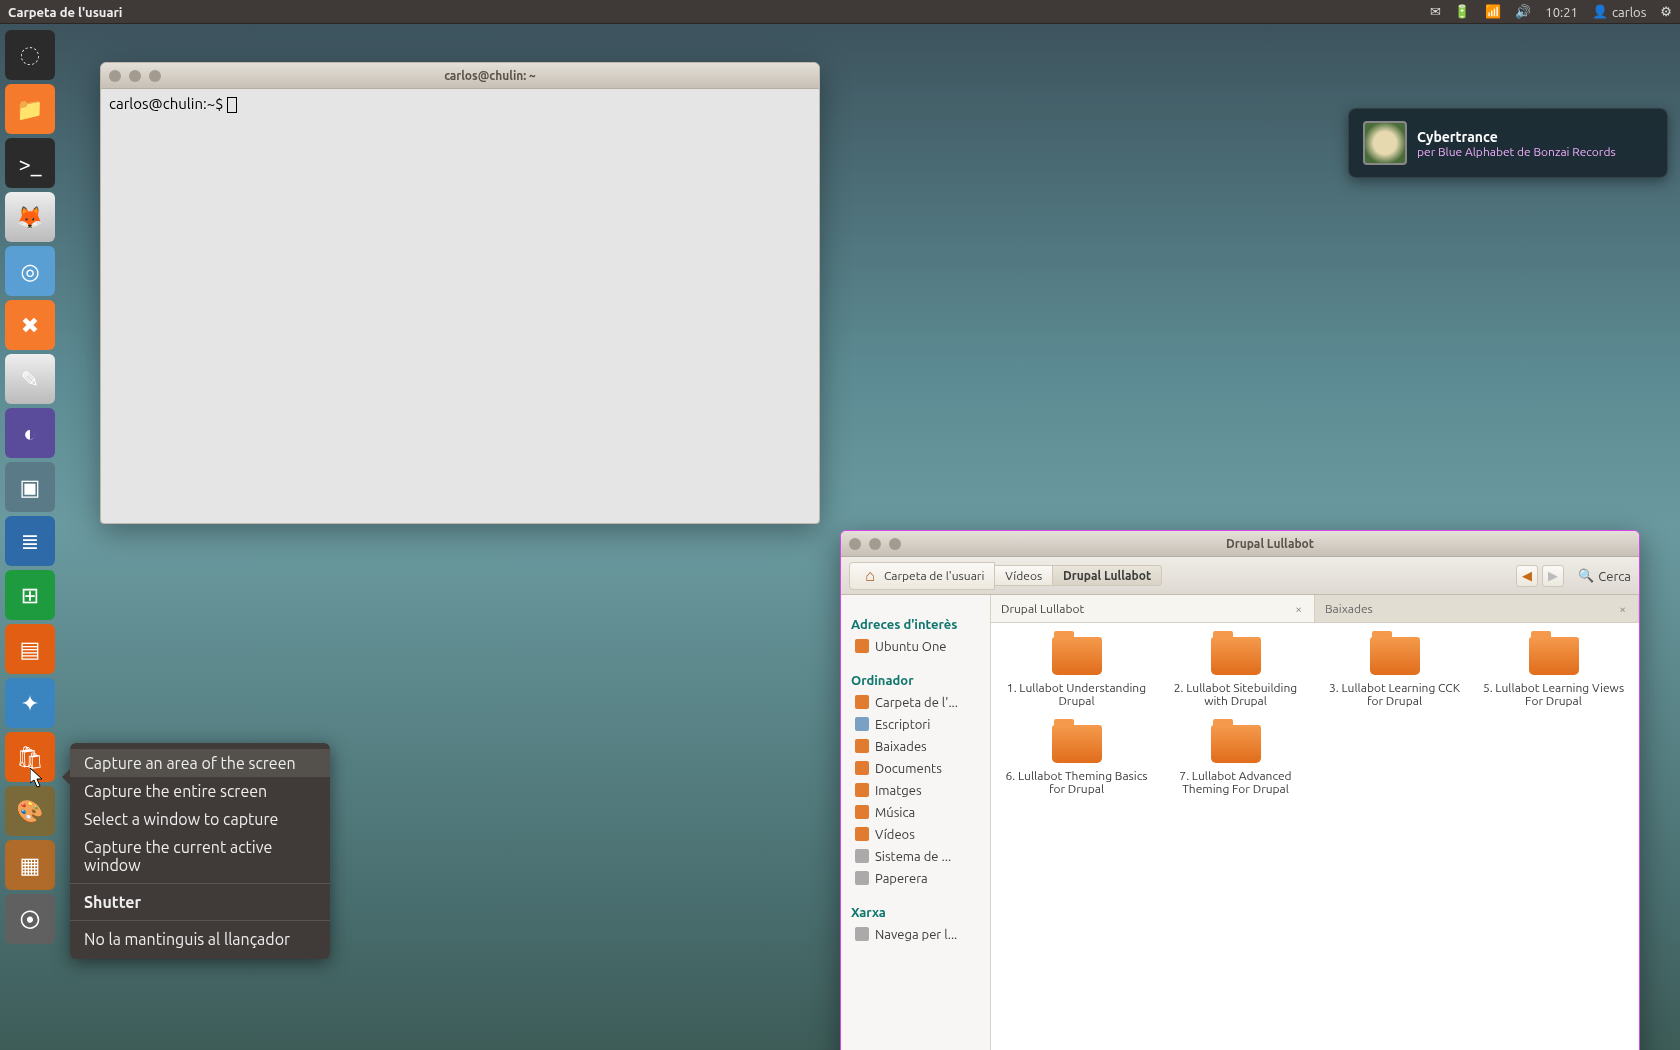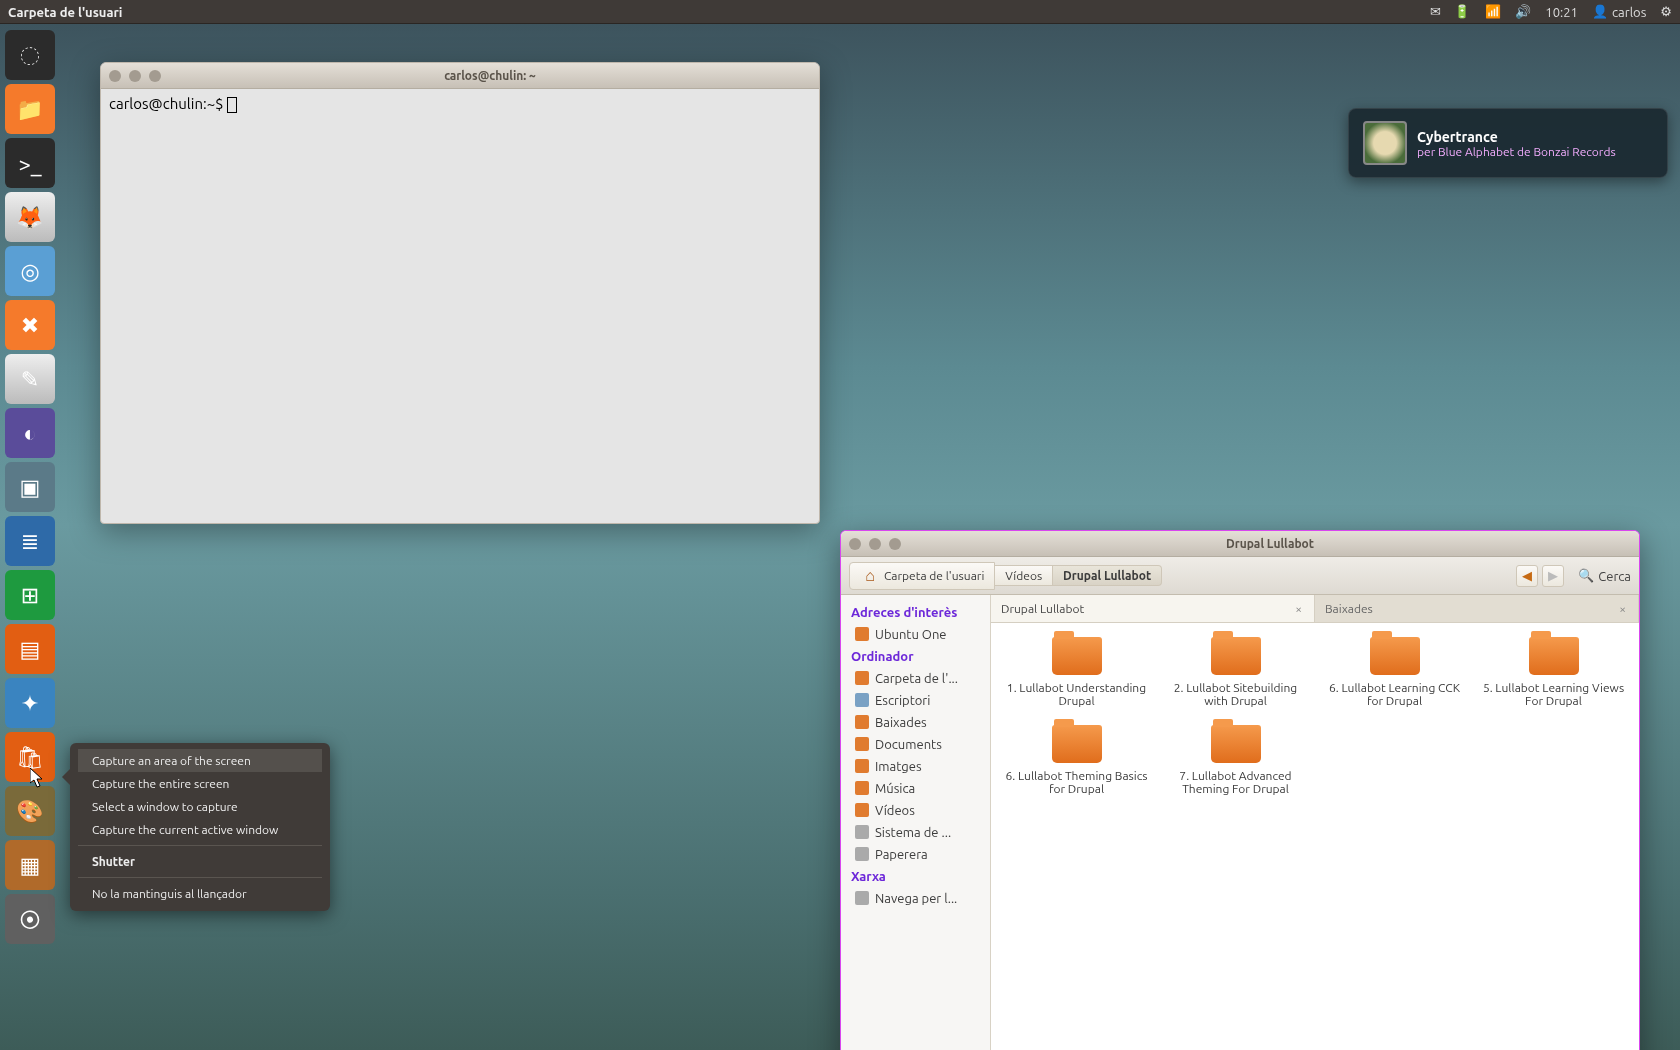--- a/index.html
+++ b/index.html
@@ -107,7 +107,7 @@
 .tb-search { display:flex; align-items:center; gap:4px; margin-left:8px; color:#444; }
 .files-body { flex:1; display:flex; }
 .files-sidebar { width:150px; background:#f7f6f4; border-right:1px solid #d8d2c5; overflow:hidden; padding-top:6px; }
-.sb-heading { font-weight:bold; padding:4px 10px; color:#6d28d9; }
+.sb-heading { font-weight:bold; padding:4px 10px; color:#0f766e;margin-top:12px; }
 .sb-item { padding:4px 10px 4px 14px; display:flex; align-items:center; gap:6px; white-space:nowrap; overflow:hidden; text-overflow:ellipsis; cursor:pointer; }
 .sb-item .si { width:14px;height:14px; display:inline-block; background:#e07b2f; border-radius:2px; }
 .sb-item .si.drive { background:#aaa; }

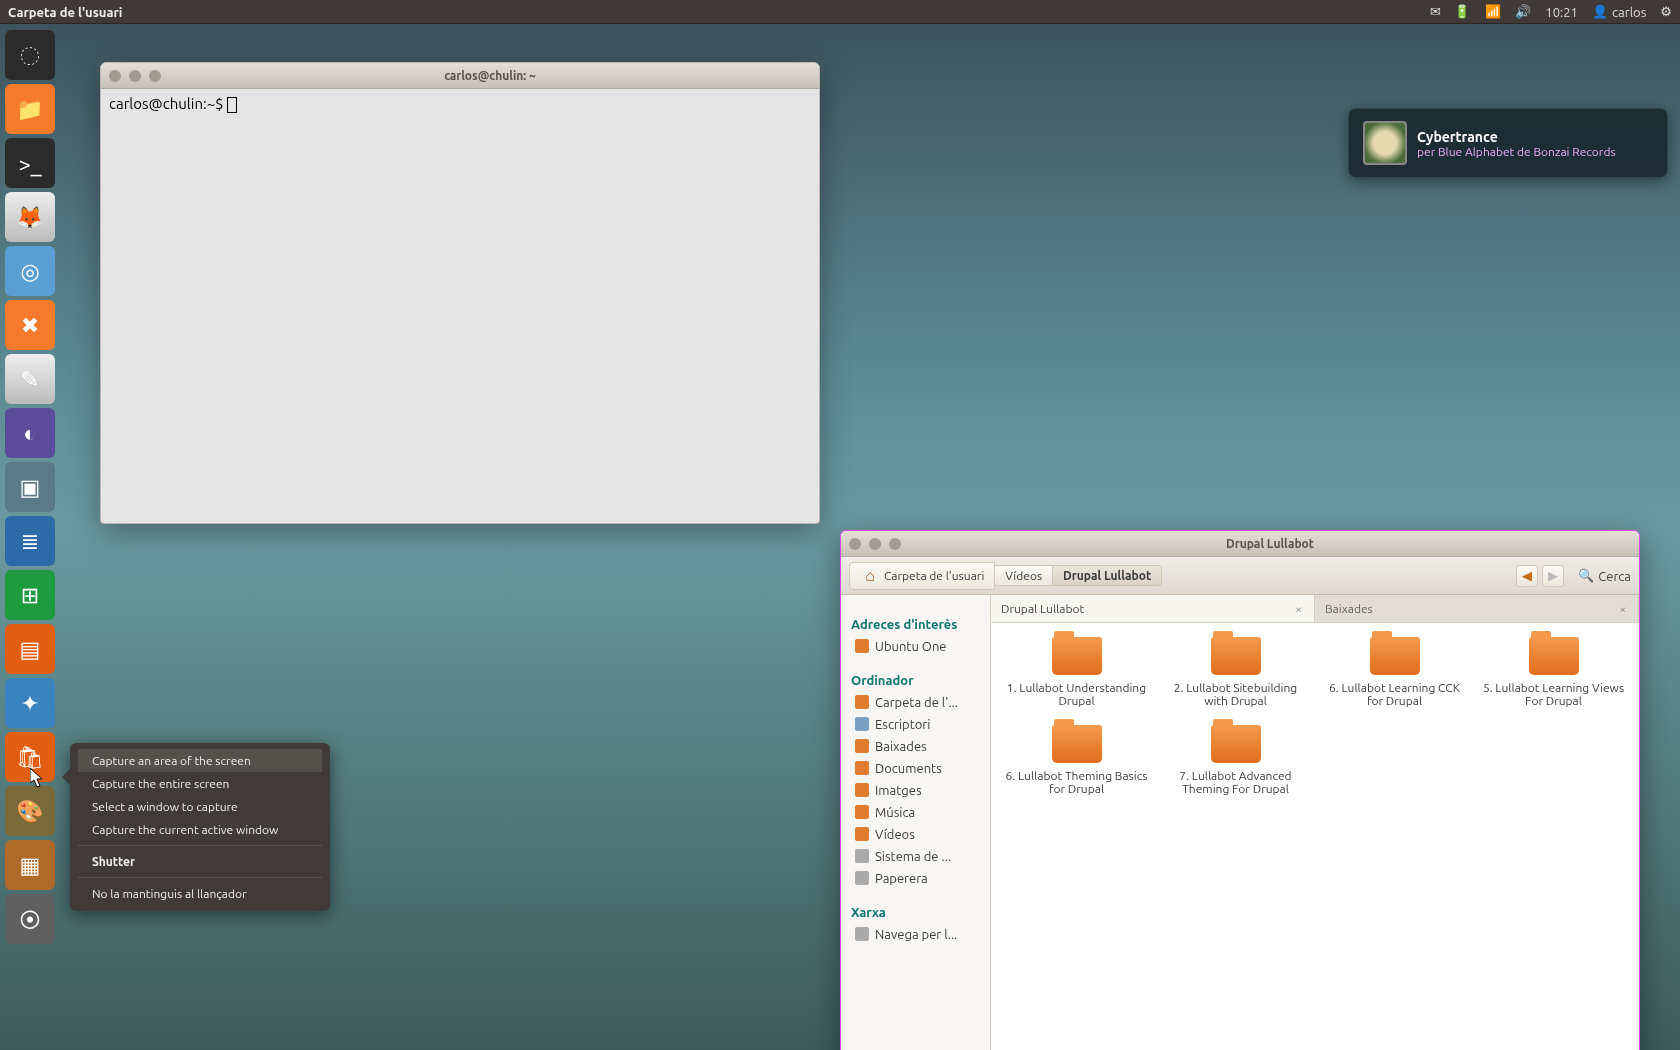--- a/index.html
+++ b/index.html
@@ -289,7 +289,7 @@
           </div>
           <div class="fitem">
             <div class="folder-ico"></div>
-            <div>6. Lullabot Learning CCK for Drupal</div>
+            <div>3. Lullabot Learning CCK for Drupal</div>
           </div>
           <div class="fitem">
             <div class="folder-ico"></div>

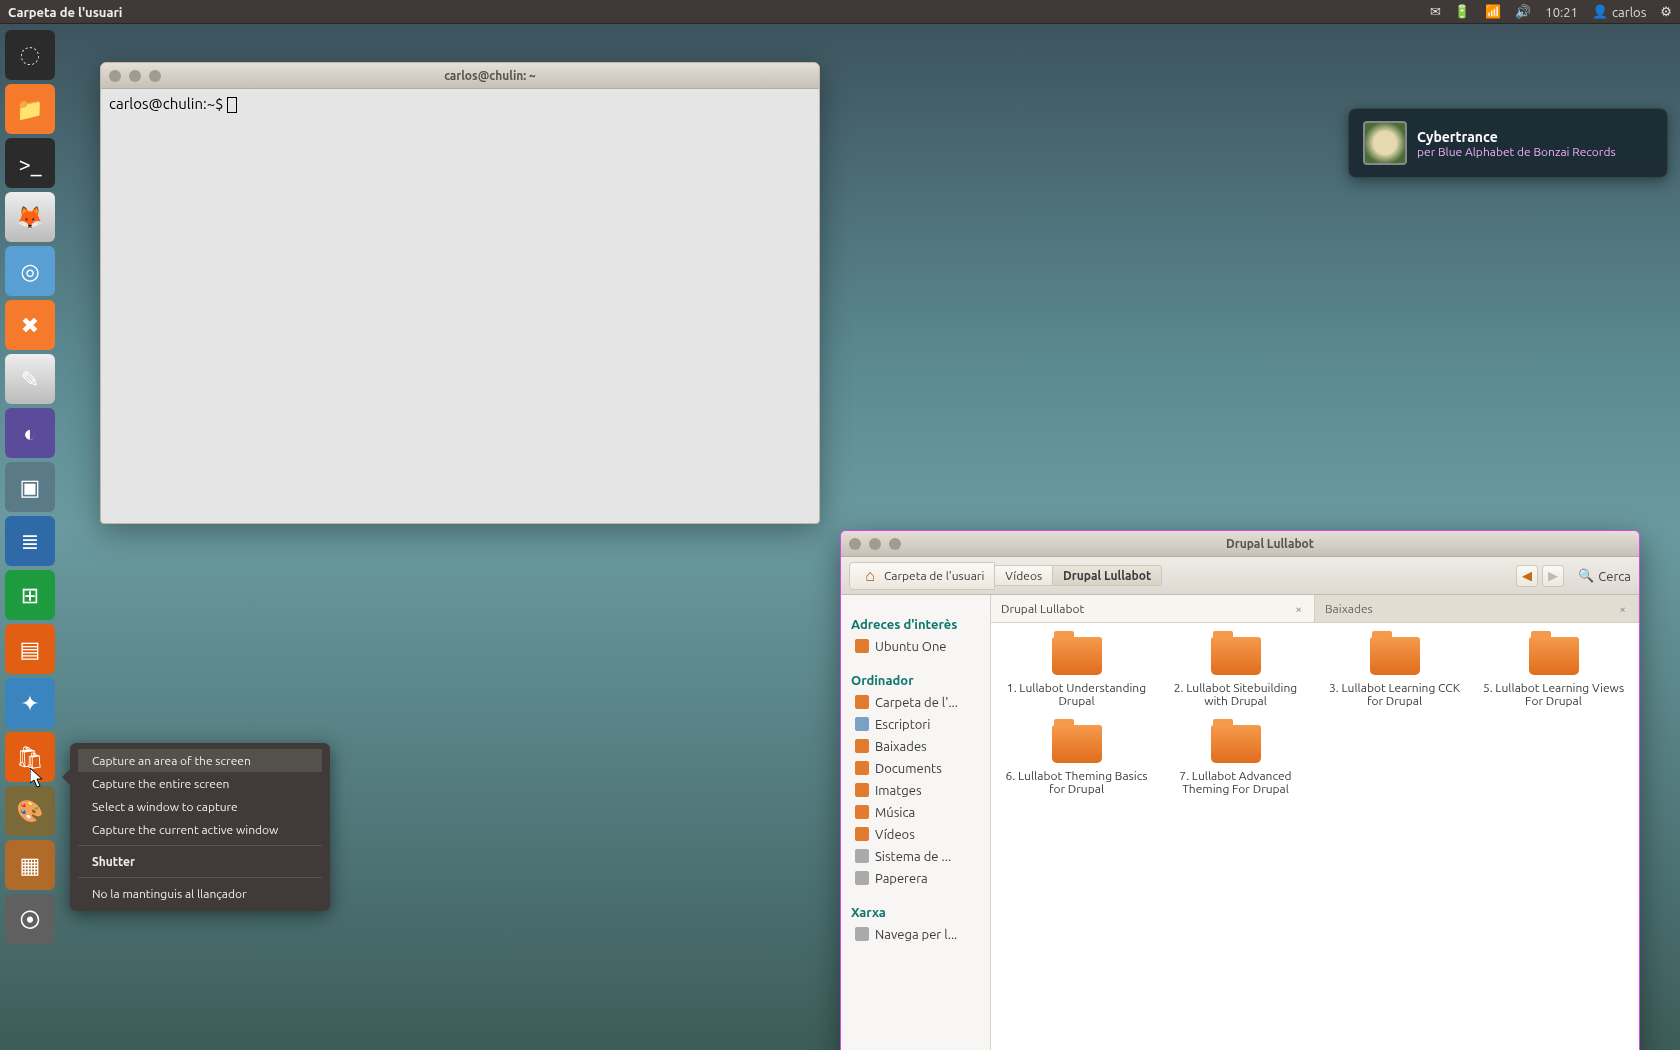--- a/index.html
+++ b/index.html
@@ -62,8 +62,8 @@
 
 .quicklist {
   position: absolute; left: 70px; top: 743px; width: 260px;
-  background: #403b38; border-radius: 6px; padding: 6px 8px;
-  font-size: 12px; color:#eee; box-shadow: 0 4px 18px rgba(0,0,0,.5);
+  background: #403b38; border-radius: 6px; padding: 6px 0;
+  font-size: 16px; color:#eee; box-shadow: 0 4px 18px rgba(0,0,0,.5);
 }
 .quicklist .ql-arrow {
   position:absolute; left:-8px; top:26px; width:0;height:0;

